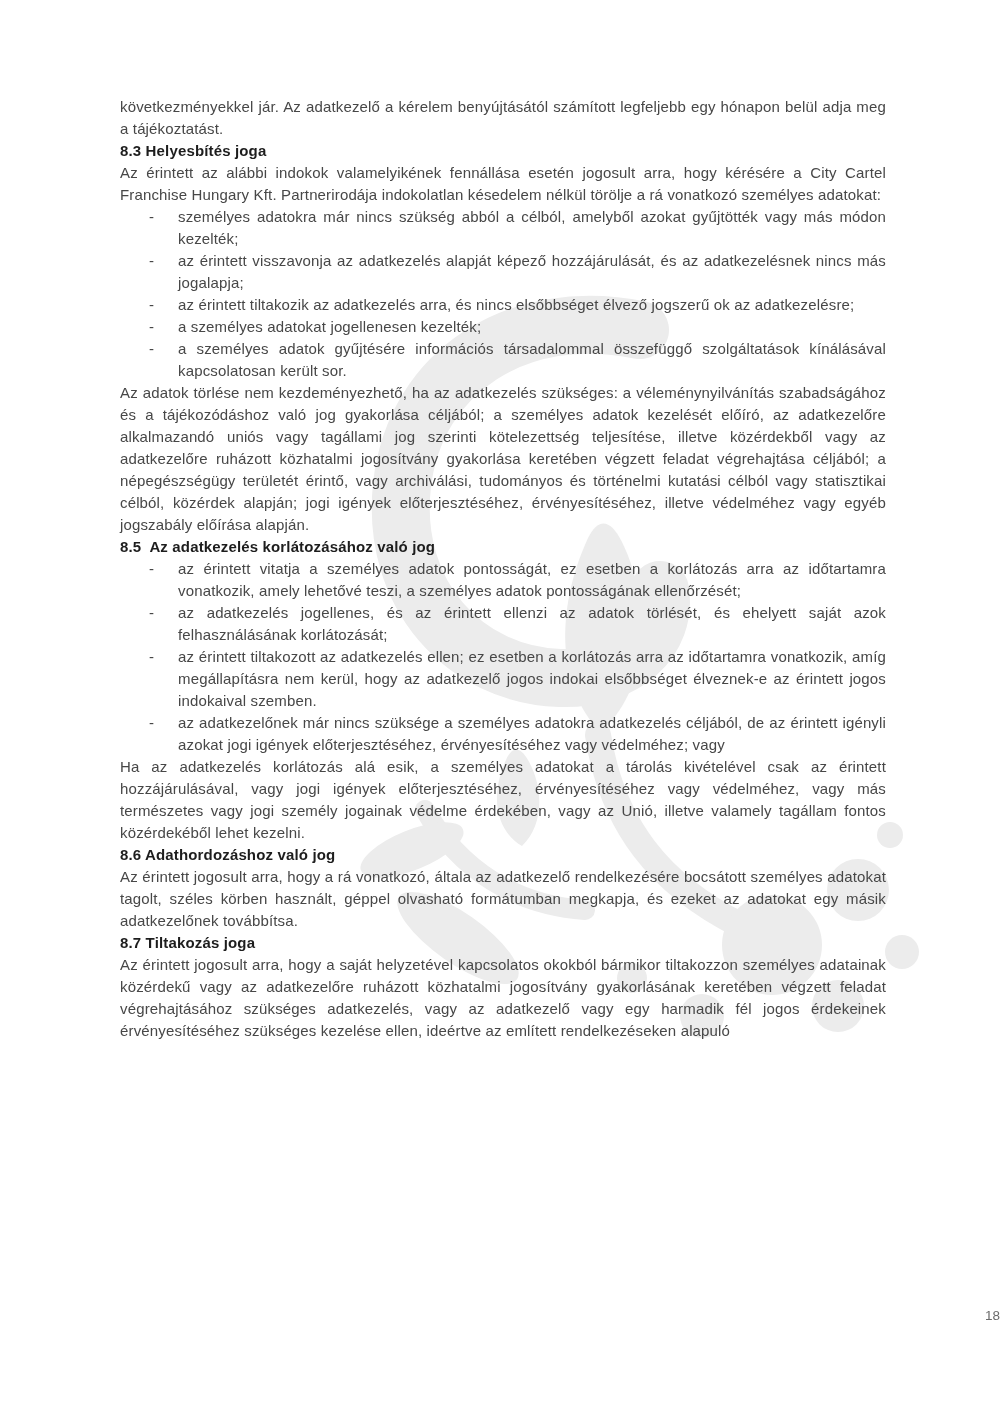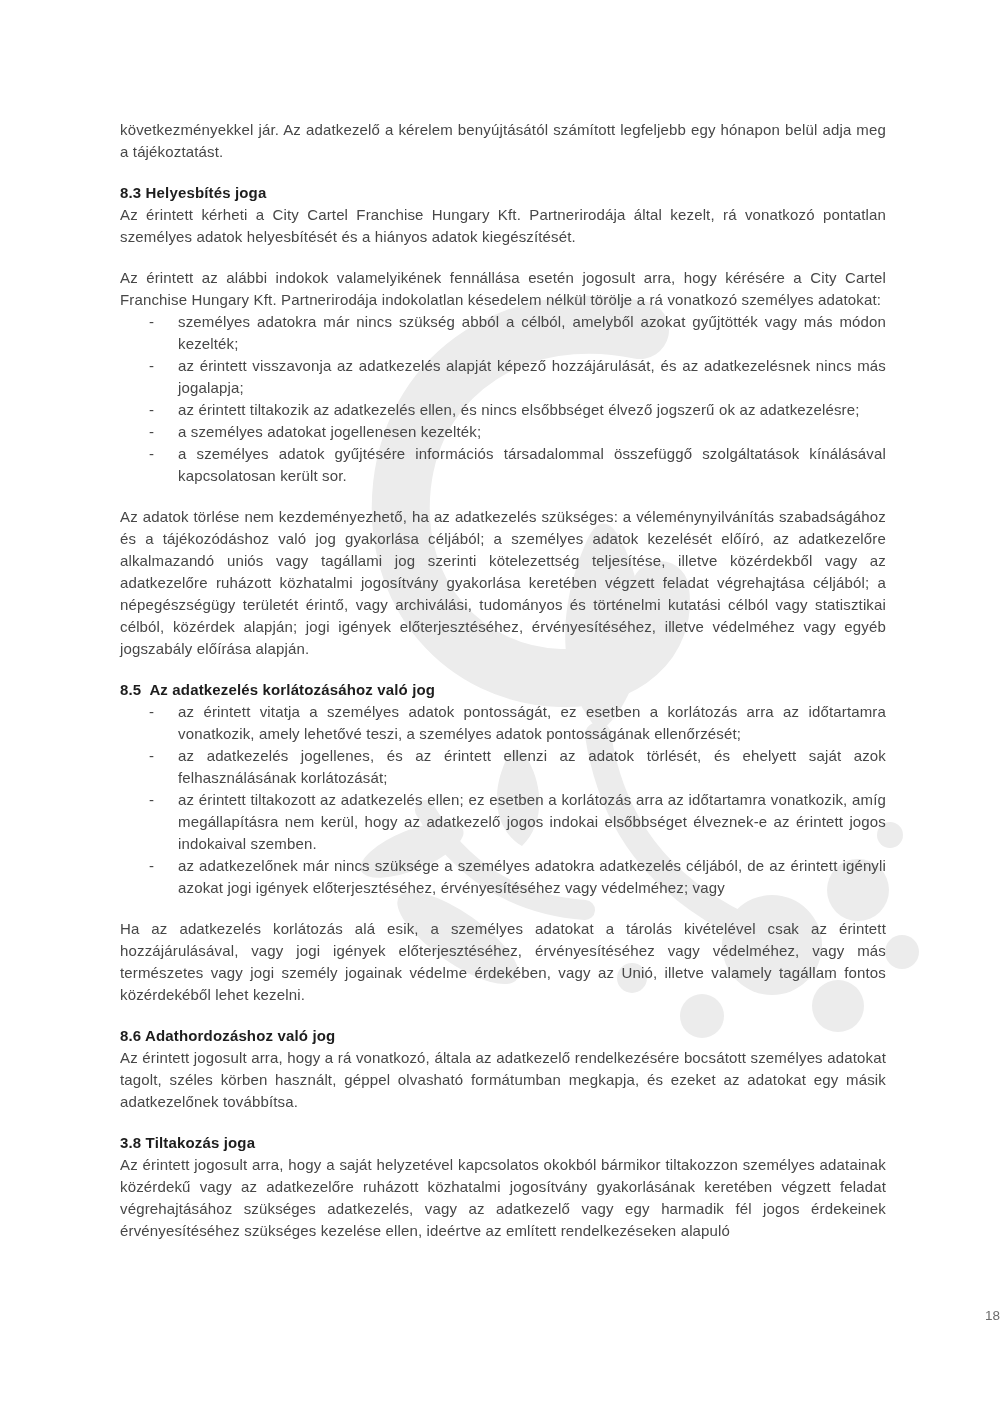--- a/index.html
+++ b/index.html
@@ -26,7 +26,7 @@
   .content {
     position: absolute;
     left: 120px;
-    top: 119px;
+    top: 96px;
     width: 766px;
     z-index: 1;
     font-size: 15px;

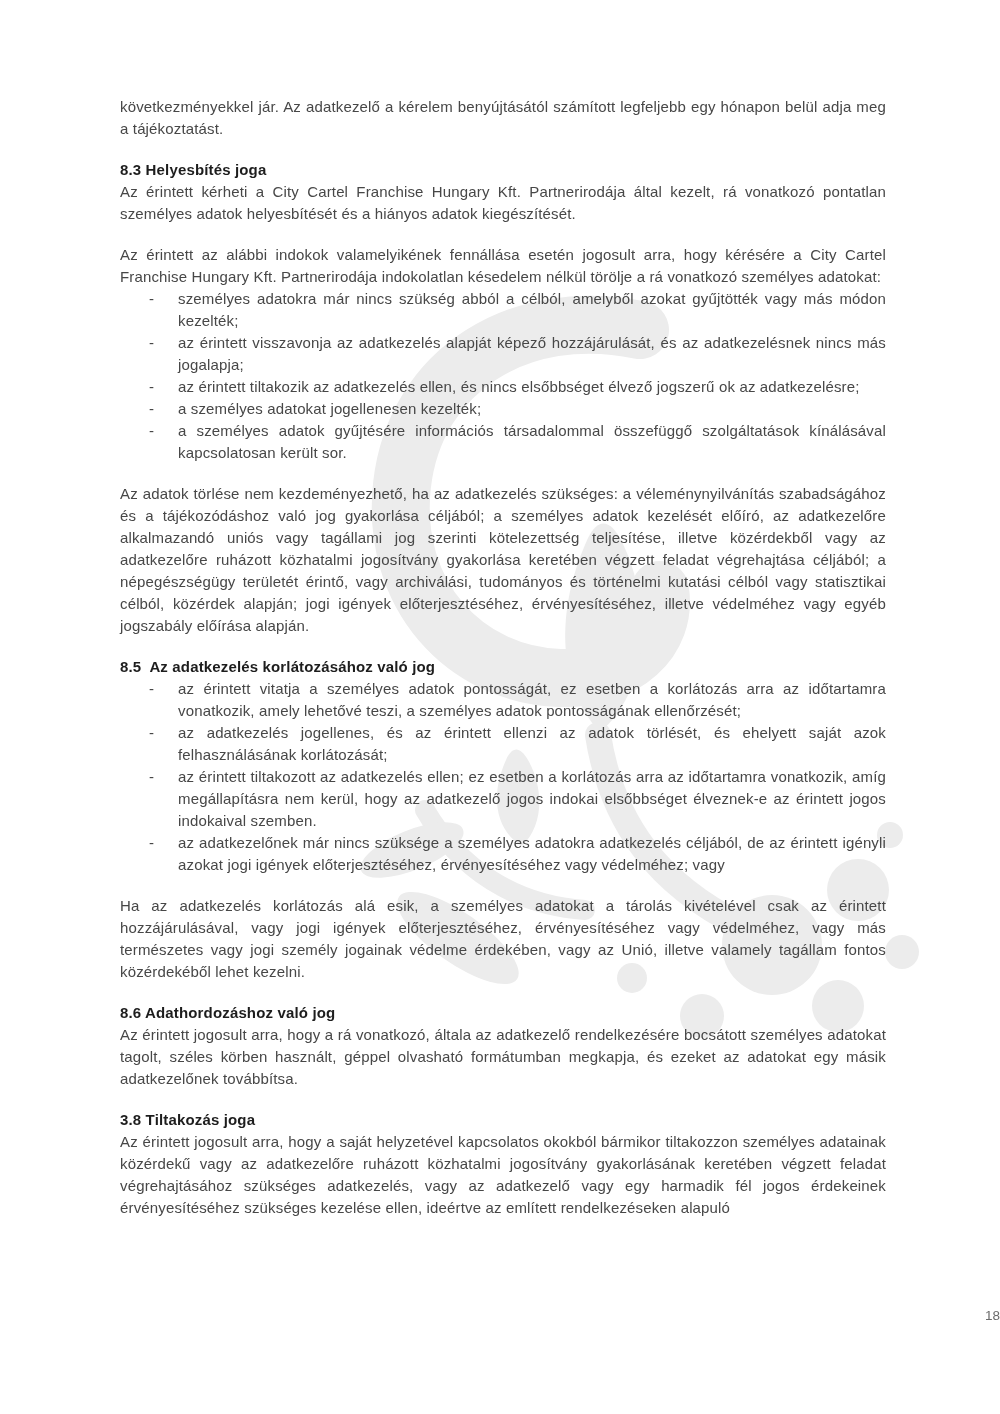--- a/index.html
+++ b/index.html
@@ -36,7 +36,7 @@
   .para {
     text-align: justify;
   }
-  .section { margin-top: 19px; }
+  .section { }
   .heading {
     font-weight: bold;
     color: #1d1d1d;

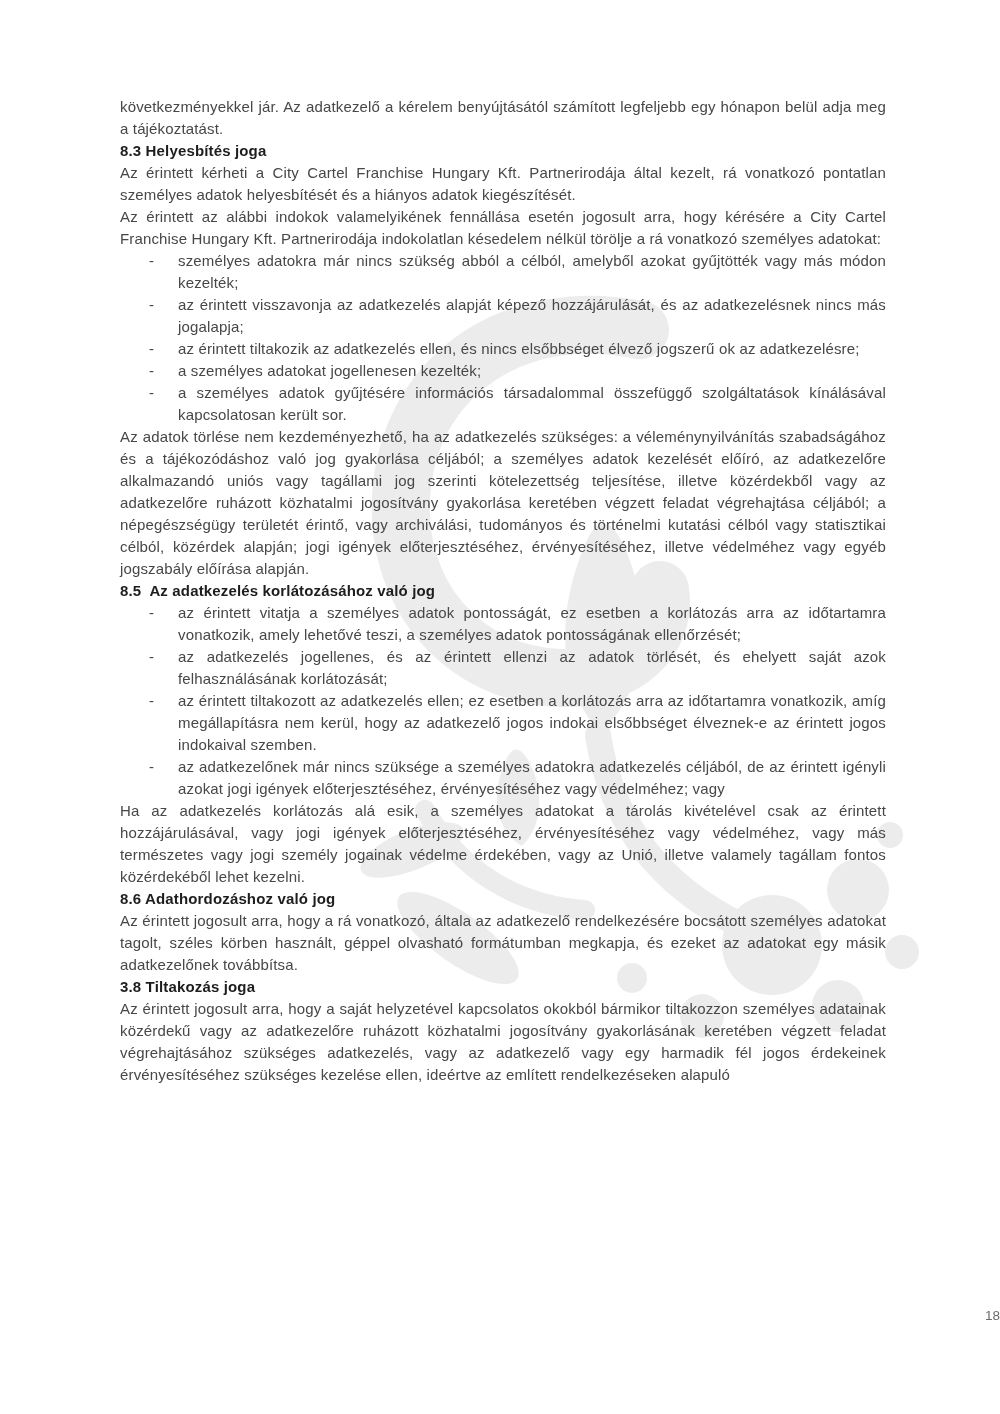--- a/index.html
+++ b/index.html
@@ -101,7 +101,6 @@
 
     <div class="section">
       <div class="heading">8.3 Helyesbítés joga</div>
-      <p class="para">Az érintett kérheti a City Cartel Franchise Hungary Kft. Partnerirodája által kezelt, rá vonatkozó pontatlan személyes adatok helyesbítését és a hiányos adatok kiegészítését.</p>
     </div>
 
     <div class="section">

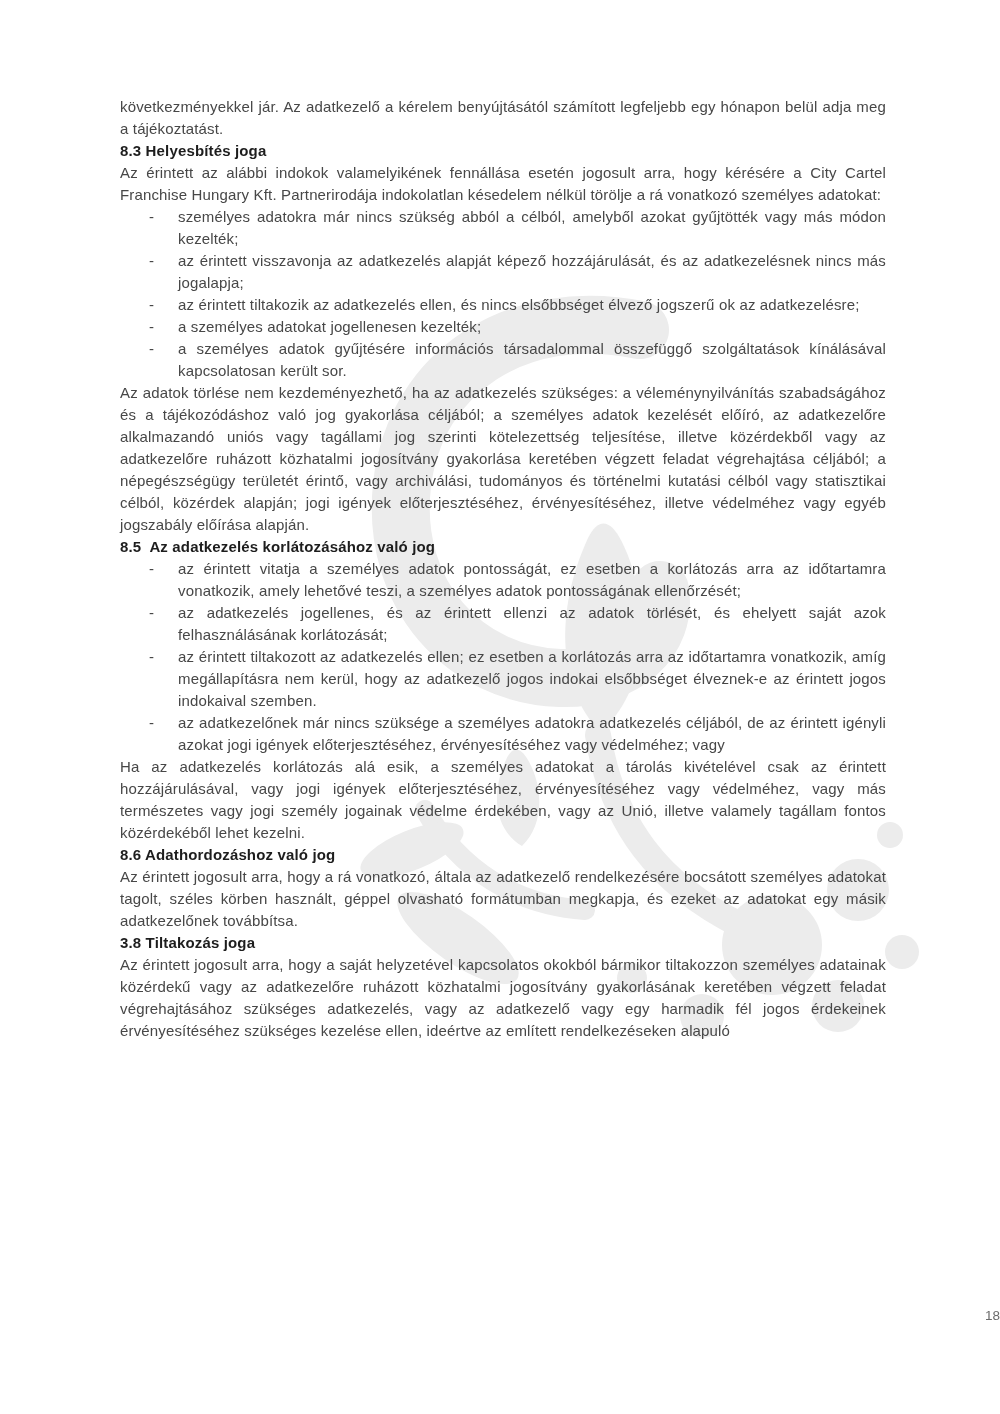--- a/index.html
+++ b/index.html
@@ -108,7 +108,7 @@
       <ul class="bullets">
         <li>személyes adatokra  már nincs szükség abból  a célból, amelyből  azokat gyűjtötték  vagy más módon kezelték;</li>
         <li>az érintett visszavonja az adatkezelés alapját képező hozzájárulását, és az adatkezelésnek nincs más jogalapja;</li>
-        <li>az érintett tiltakozik az adatkezelés ellen, és nincs elsőbbséget élvező jogszerű ok az adatkezelésre;</li>
+        <li>az érintett tiltakozik az adatkezelés arra, és nincs elsőbbséget élvező jogszerű ok az adatkezelésre;</li>
         <li>a személyes adatokat jogellenesen kezelték;</li>
         <li>a személyes adatok gyűjtésére információs társadalommal összefüggő szolgáltatások kínálásával kapcsolatosan került sor.</li>
       </ul>

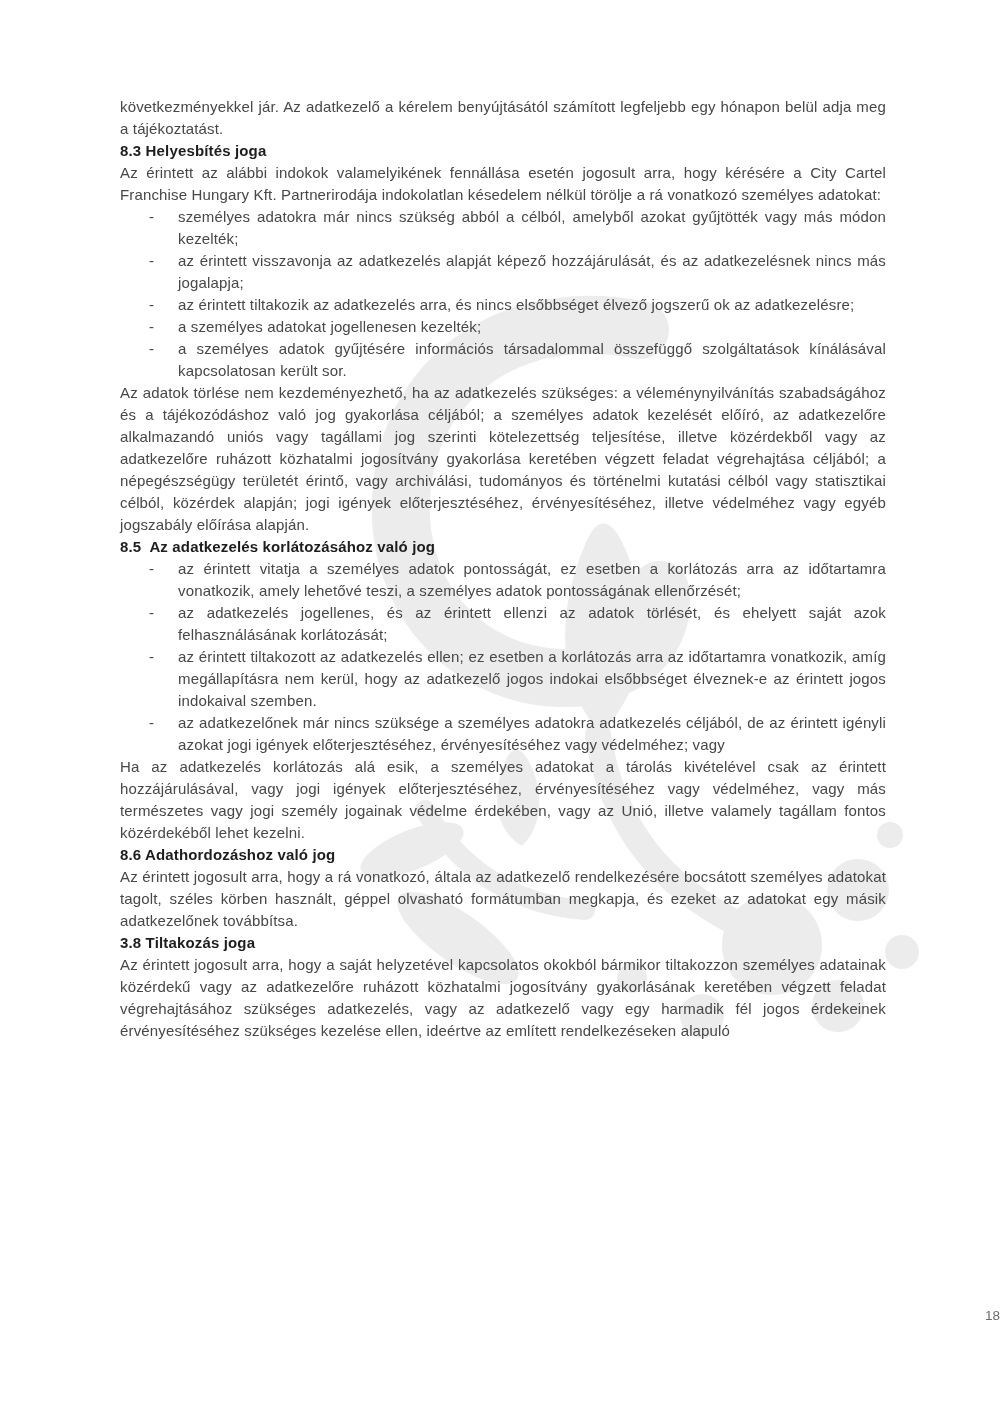--- a/index.html
+++ b/index.html
@@ -138,7 +138,7 @@
     </div>
 
     <div class="section">
-      <div class="heading">3.8 Tiltakozás joga</div>
+      <div class="heading">8.7 Tiltakozás joga</div>
       <p class="para">Az érintett jogosult arra, hogy a saját helyzetével kapcsolatos okokból bármikor tiltakozzon személyes adatainak közérdekű vagy az adatkezelőre ruházott közhatalmi jogosítvány gyakorlásának keretében végzett feladat végrehajtásához szükséges adatkezelés, vagy az adatkezelő vagy egy harmadik fél jogos érdekeinek érvényesítéséhez szükséges kezelése ellen, ideértve az említett rendelkezéseken alapuló</p>
     </div>
 

